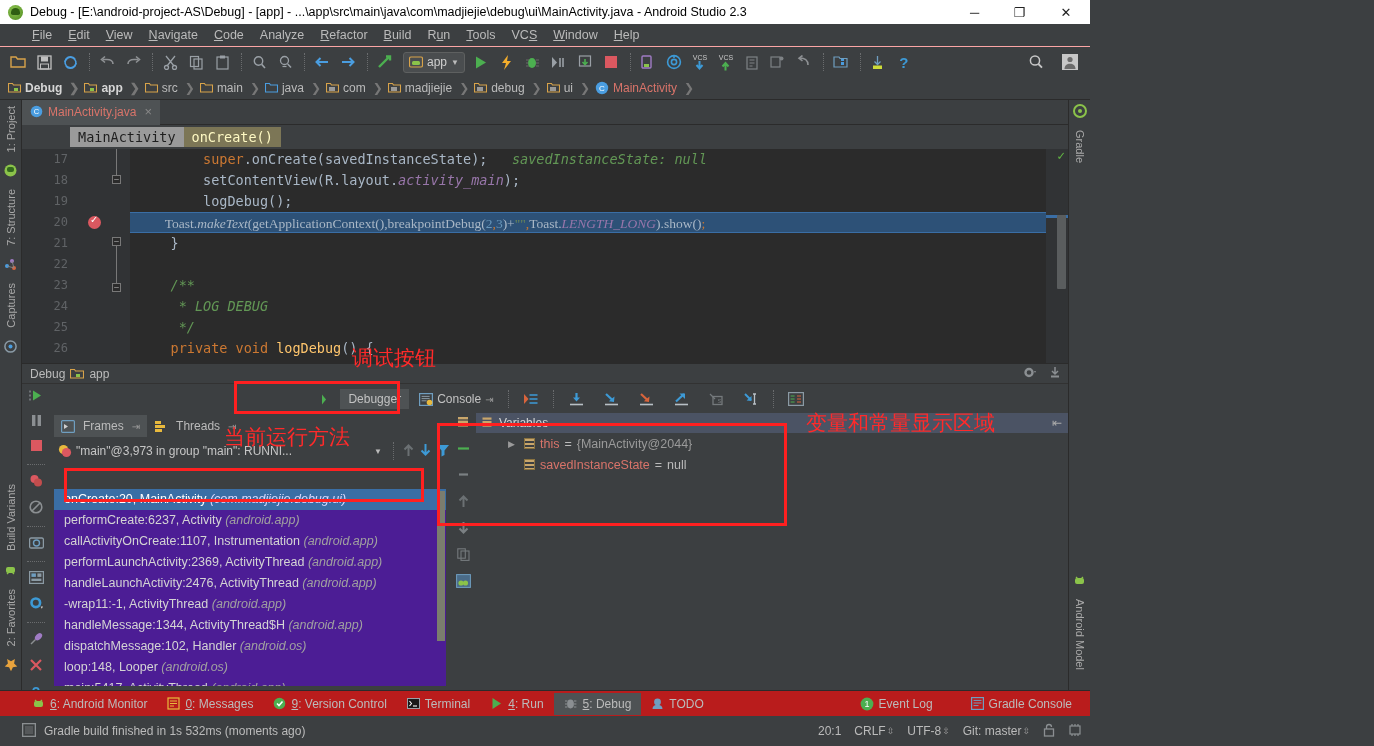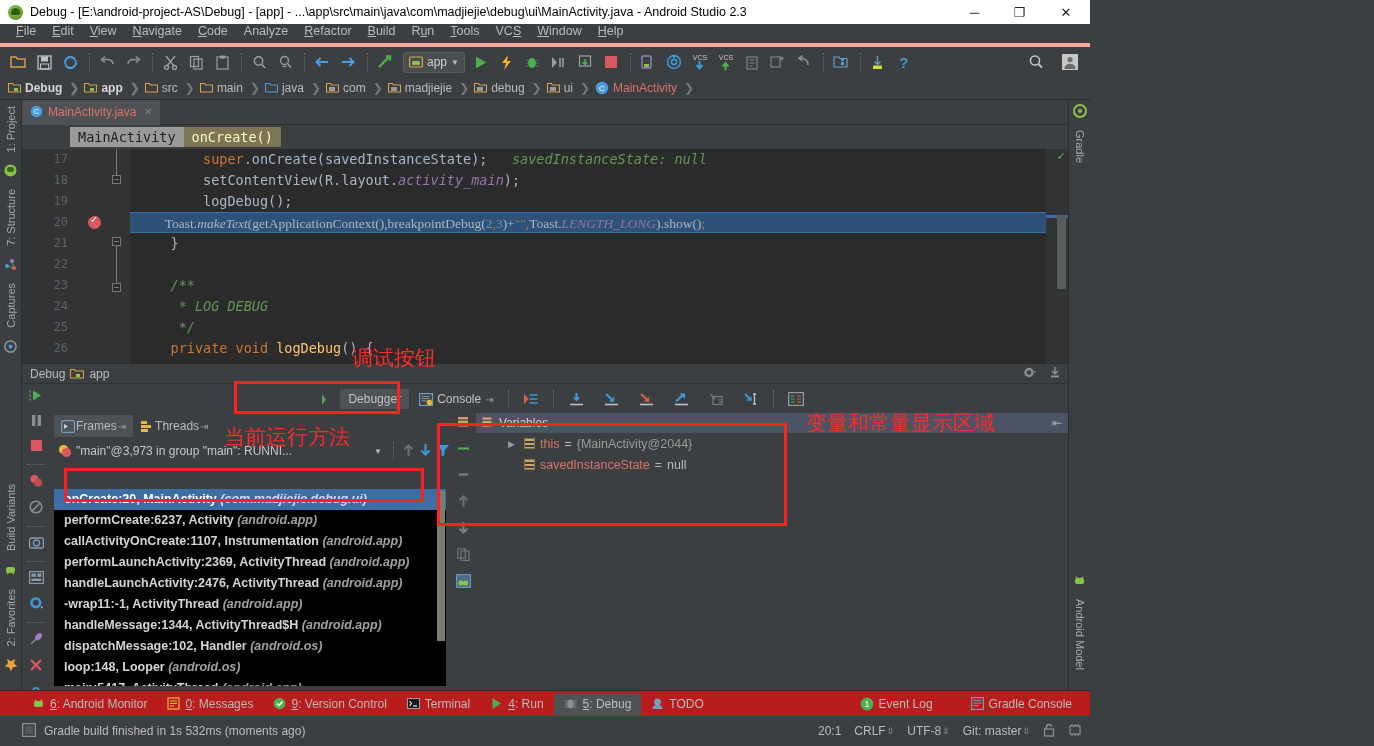--- a/index.html
+++ b/index.html
@@ -35,8 +35,8 @@
   .win-btn.close { width: 48px; }
 
   
-  .menubar { height: 23px; background: #3c3f41; display: flex; align-items: flex-end;
-             padding-left: 8px; border-bottom: 4px solid #fca5a5; }
+  .menubar { height: 23px; background: #3c3f41; display: flex; align-items: flex-start;
+             padding-left: 24px; border-bottom: 1px solid #fca5a5; }
   .menu-item { padding: 0 8px; font-size: 12.5px; color: #bbbbbb; line-height: 23px; }
   .menu-item u { text-decoration: underline; }
 

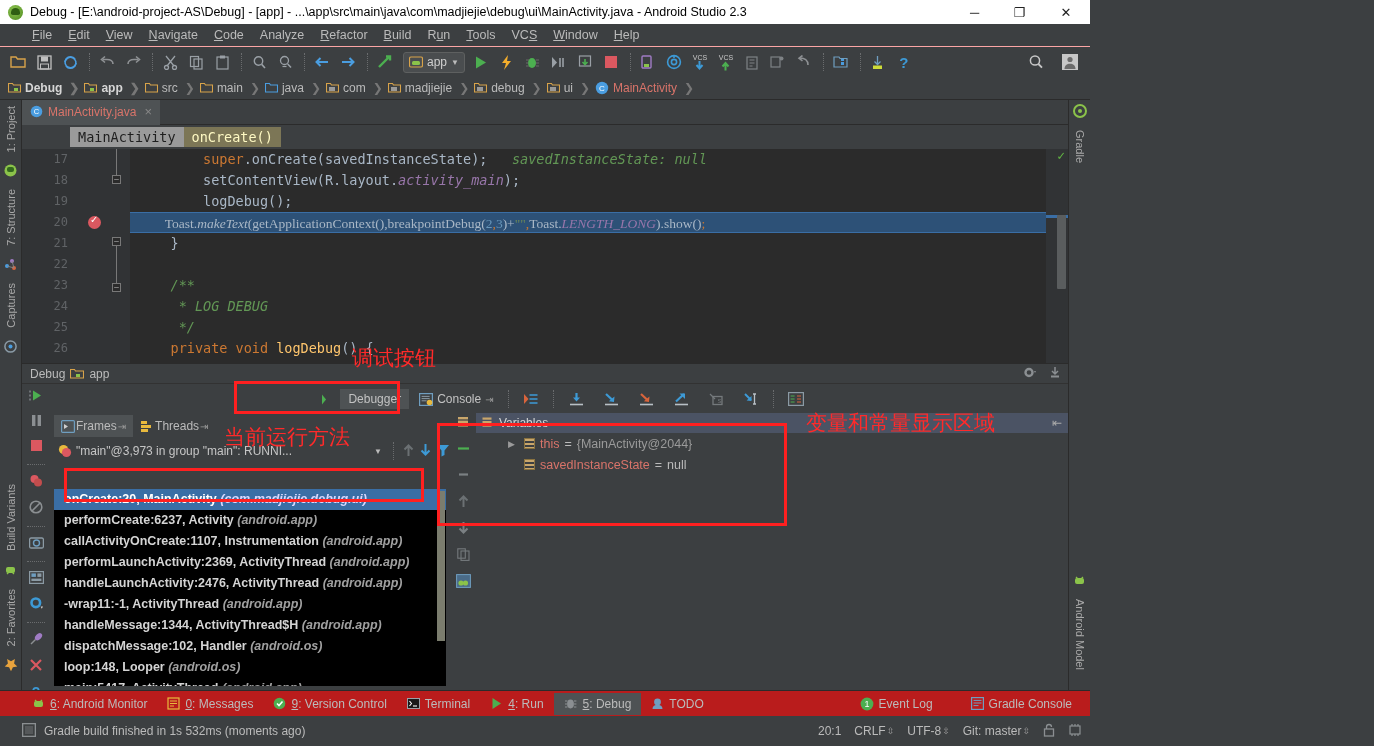--- a/index.html
+++ b/index.html
@@ -162,7 +162,7 @@
   .pane-vars { flex: 1; position: relative; background: #3c3f41; }
 
   .ft-row { height: 26px; display: flex; align-items: center; gap: 0; padding-left: 4px; }
-  .ft-tab { display: flex; align-items: center; gap: 1px; padding: 4px 7px; font-size: 12px; }
+  .ft-tab { display: flex; align-items: center; gap: 8px; padding: 4px 7px; font-size: 12px; }
   .ft-tab.active { background: #4e5254; }
   .pin { color: #9a9a9a; font-size: 10px; }
 

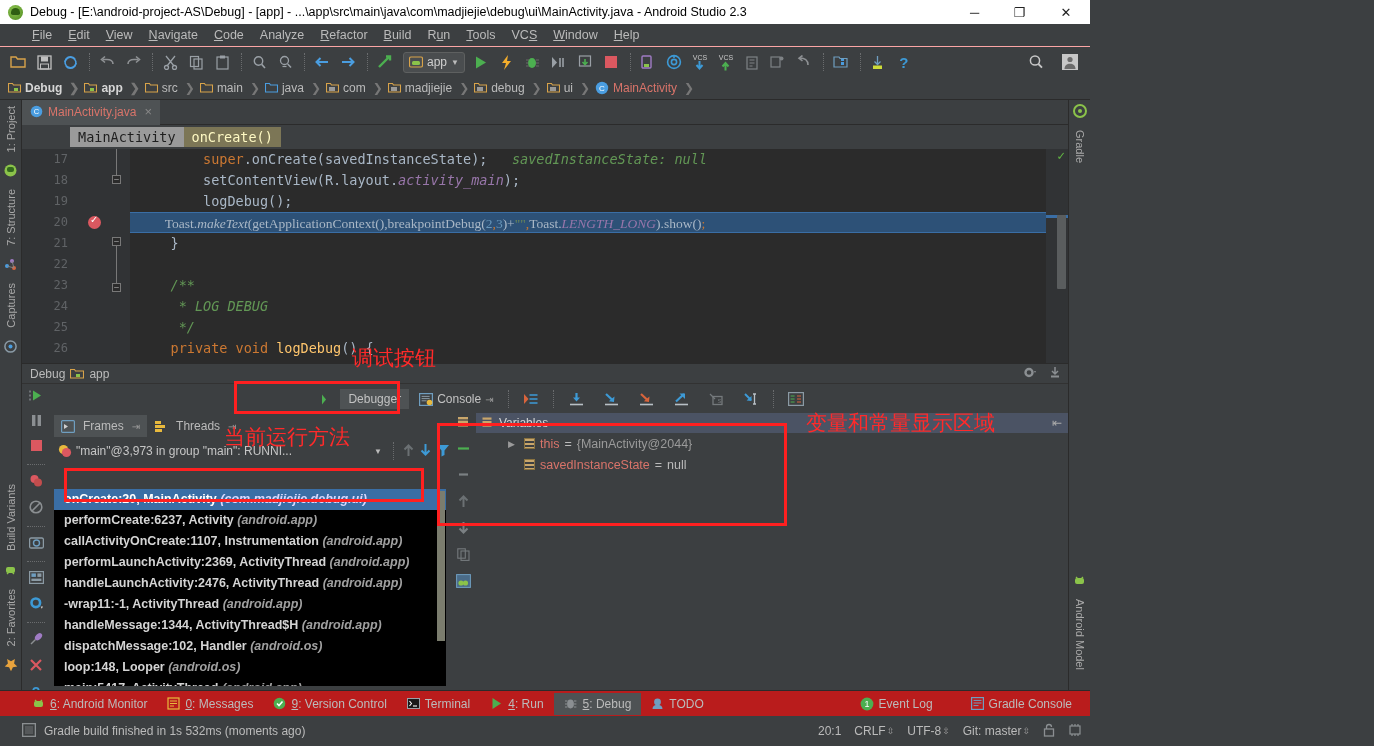--- a/index.html
+++ b/index.html
@@ -171,7 +171,7 @@
   .thread-combo { flex: 1; display: flex; align-items: center; gap: 4px;
                   background: #3c3f41; padding: 2px 3px; }
   .frames-list { position: absolute; left: 4px; right: 4px; top: 76px; bottom: 4px;
-                 background: #000000; overflow: hidden; font-weight: bold; }
+                 background: #4c1d95; overflow: hidden; }
   .frame-item { height: 21px; line-height: 21px; padding-left: 10px; font-size: 12.5px;
                 color: #d4d4d4; white-space: nowrap; }
   .frame-item.sel { background: #3a6ea5; color: #ffffff; }

